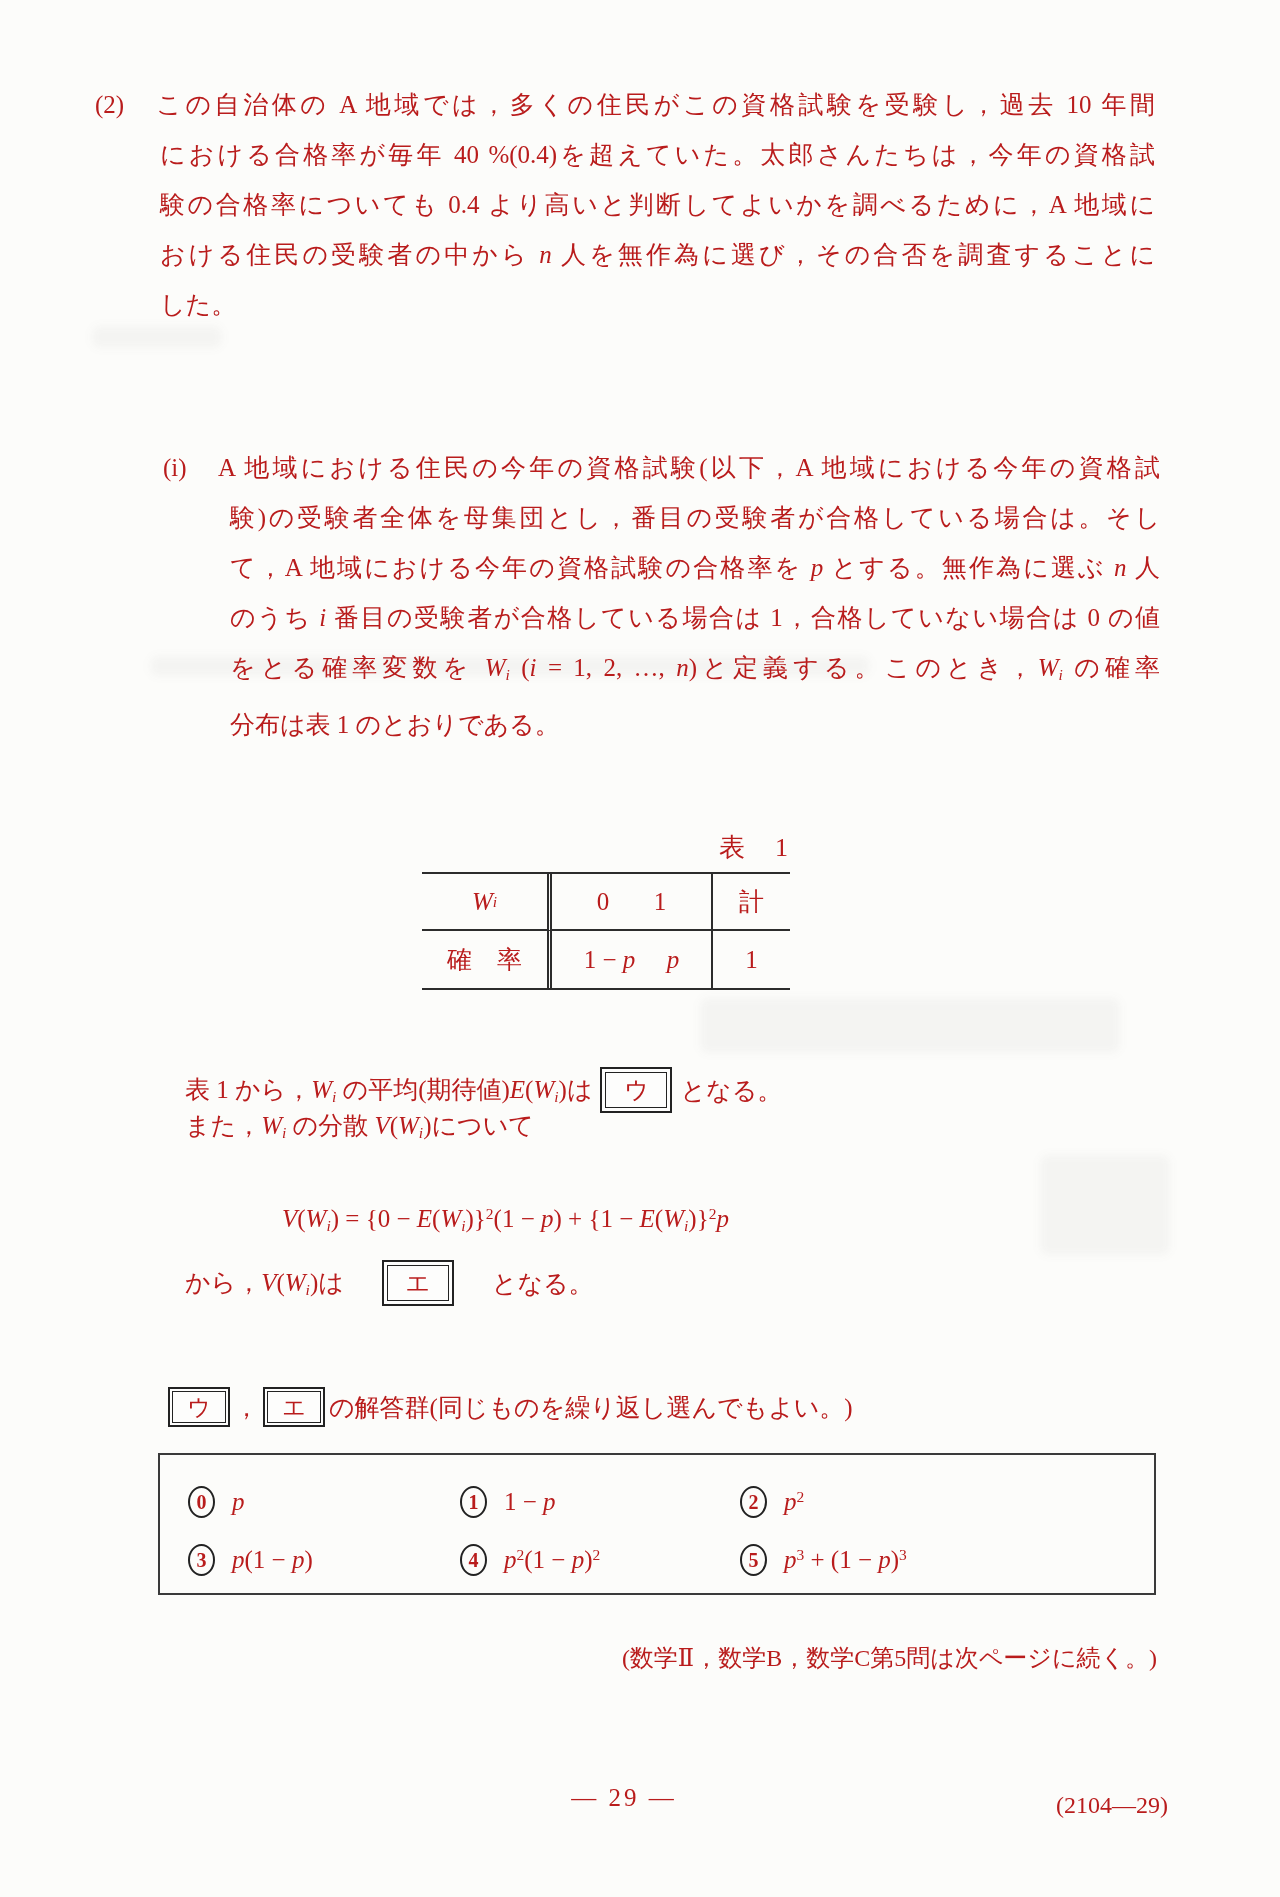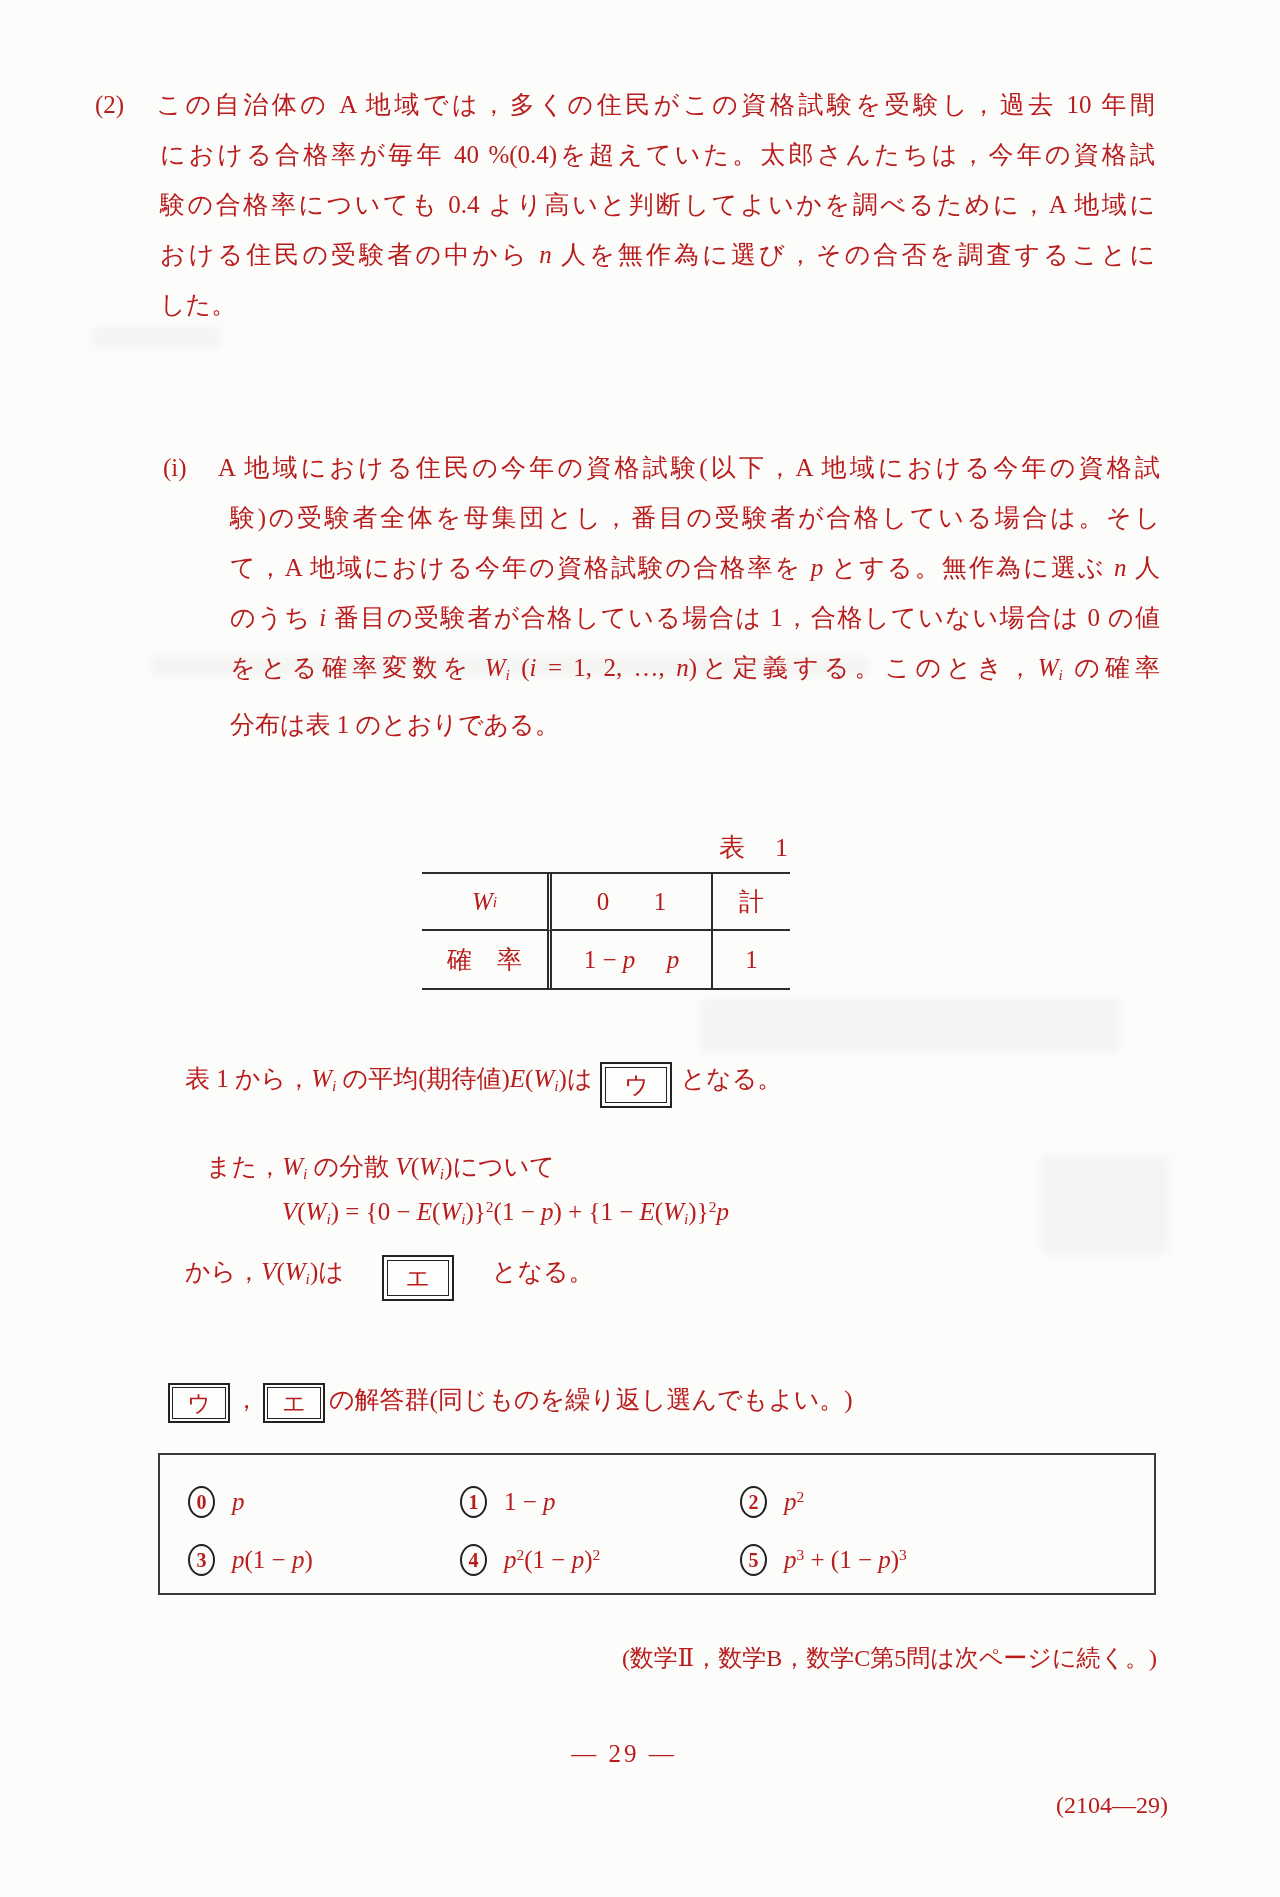--- a/index.html
+++ b/index.html
@@ -32,7 +32,7 @@
   .ptable .c1 { border-right:5px double #2c2c2c; }
   .ptable .c2 { border-right:2px solid #2c2c2c; justify-content:space-evenly; }
 
-  .stmt { position:absolute; font-size:25px; display:flex; align-items:flex-start; }
+  .stmt { position:absolute; font-size:25px; display:flex; align-items:center; }
 
   .ansbox { display:inline-flex; border:2.5px solid #222; padding:3px;
     background:#fdfdfc; margin:0 8px; }

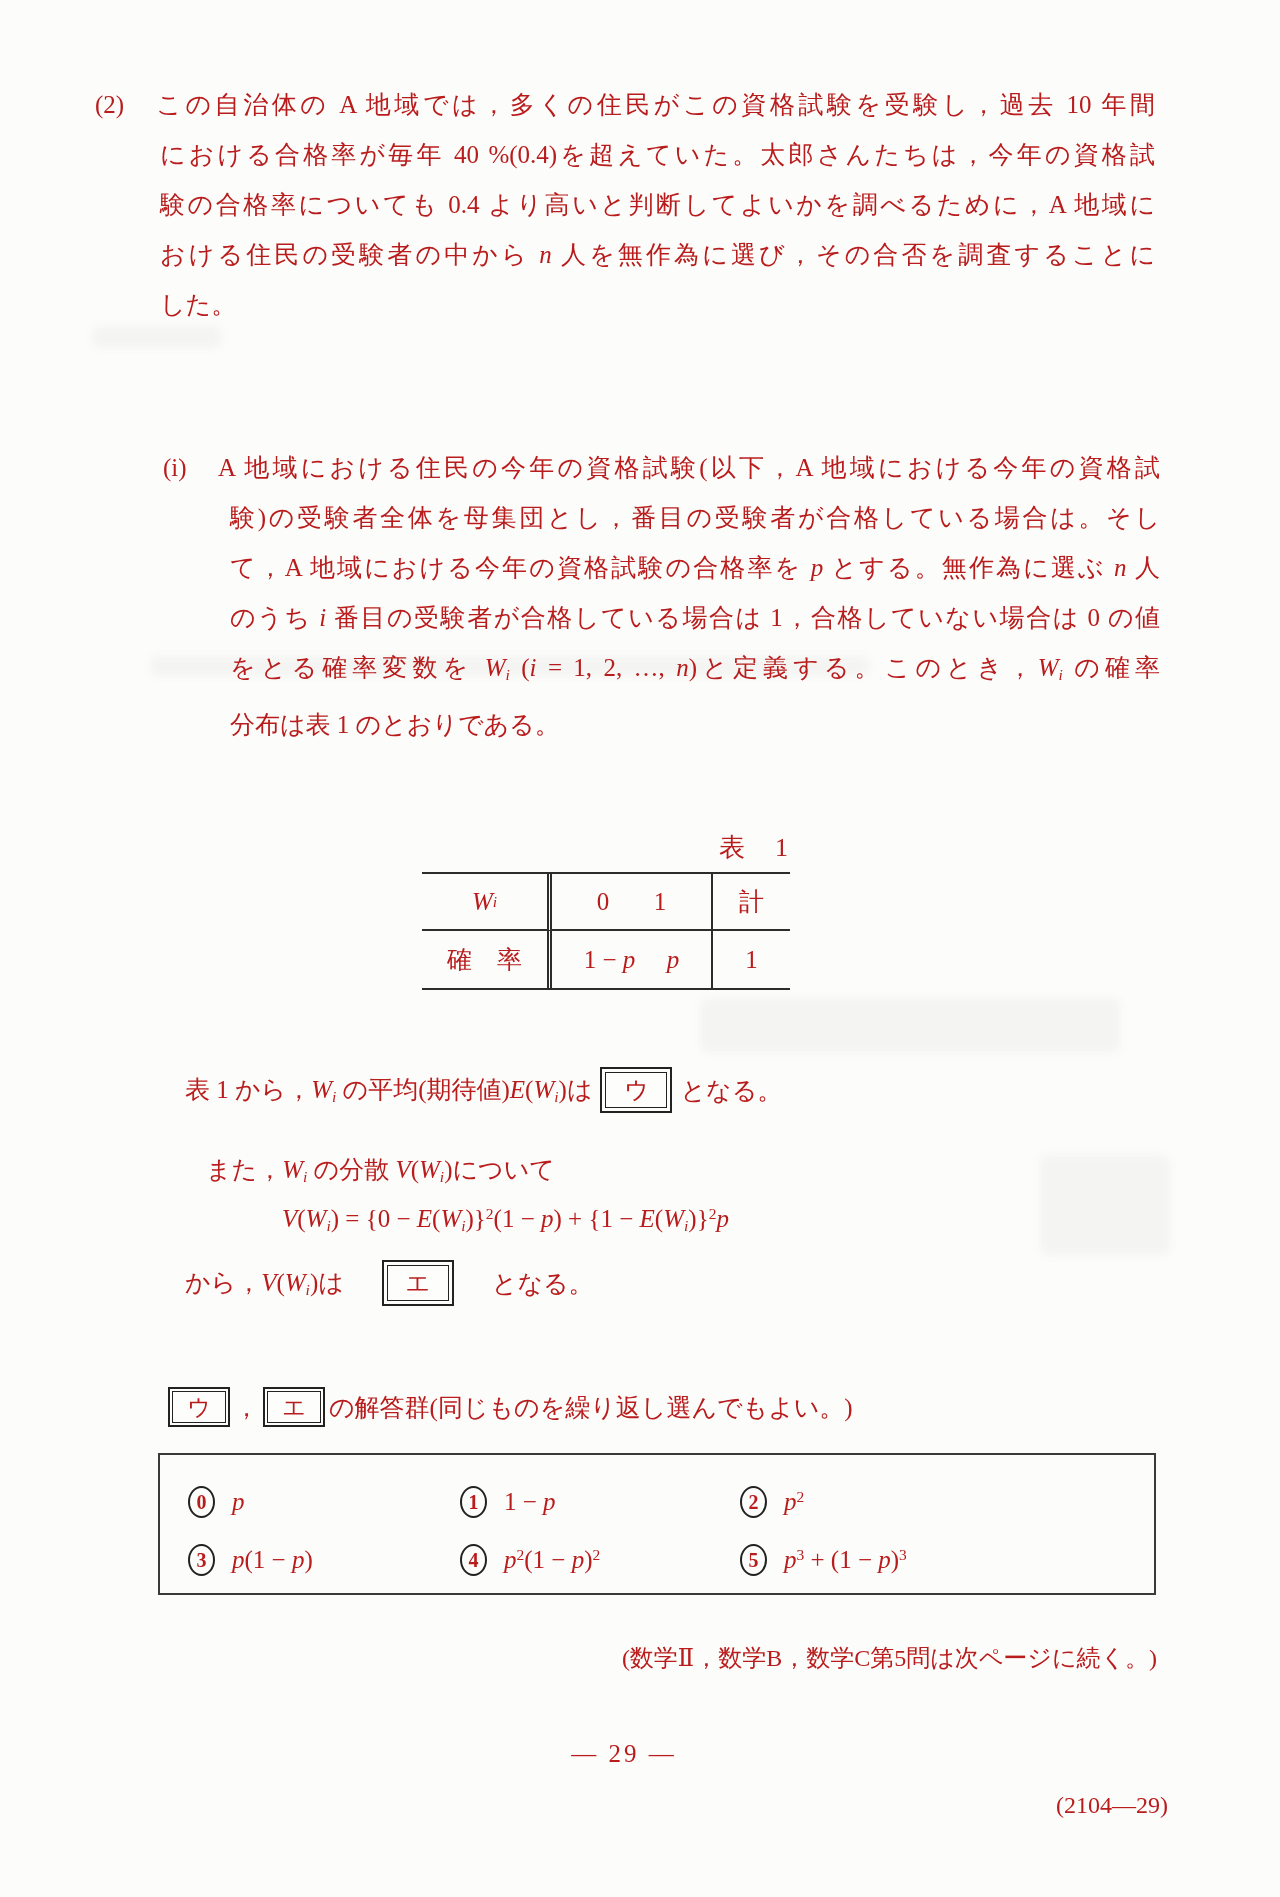--- a/index.html
+++ b/index.html
@@ -114,7 +114,7 @@
     <span>となる。</span>
   </div>
 
-  <div class="stmt" style="left:185px; top:1150px; height:40px;margin-left:21px;">
+  <div class="stmt" style="left:185px; top:1106px; height:40px;">
     <span>また，<i>W</i><sub><i>i</i></sub> の分散 <i>V</i>(<i>W</i><sub><i>i</i></sub>)について</span>
   </div>
 

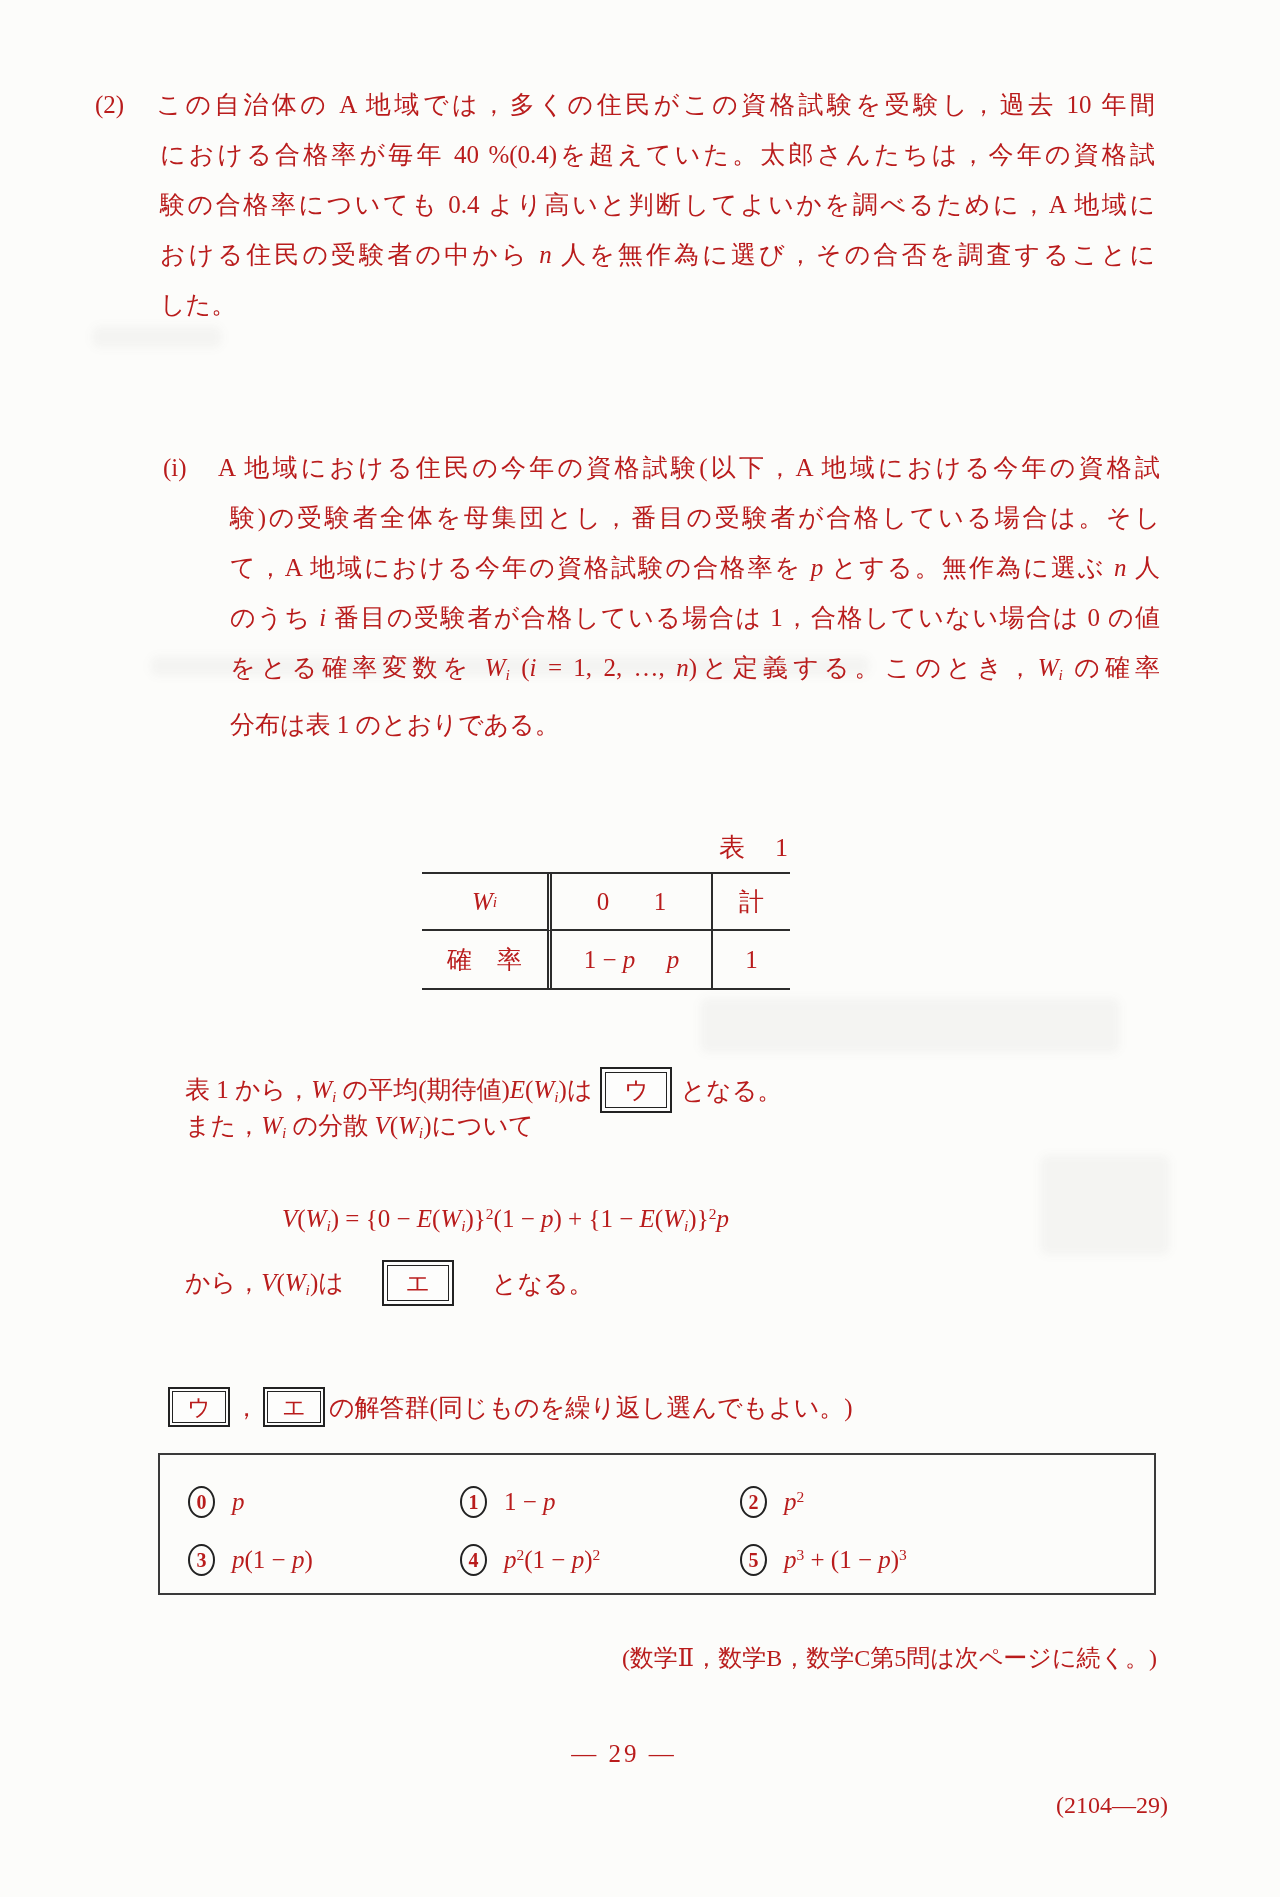--- a/index.html
+++ b/index.html
@@ -53,7 +53,7 @@
     font-family:"Liberation Serif","DejaVu Serif",serif; }
 
   .note { position:absolute; top:1642px; right:123px; font-size:24px; }
-  .pagenum { position:absolute; left:0; top:1740px; width:1248px;
+  .pagenum { position:absolute; left:0; top:1784px; width:1248px;
     text-align:center; font-size:25px; letter-spacing:3px; }
   .code { position:absolute; left:1056px; top:1792px; font-size:24px; }
 

